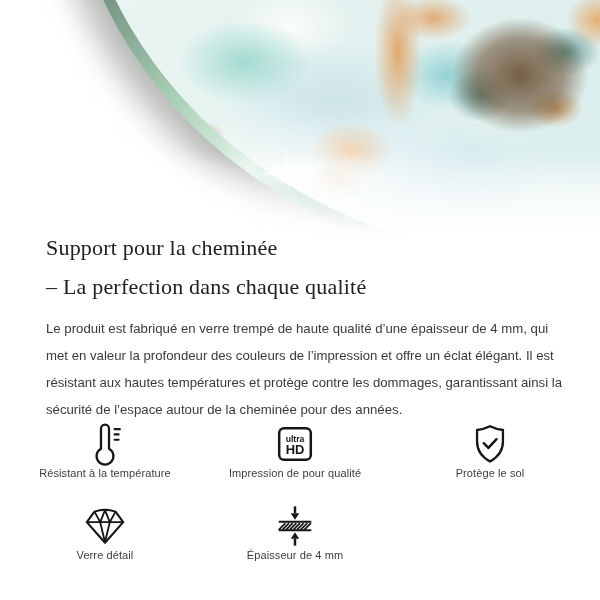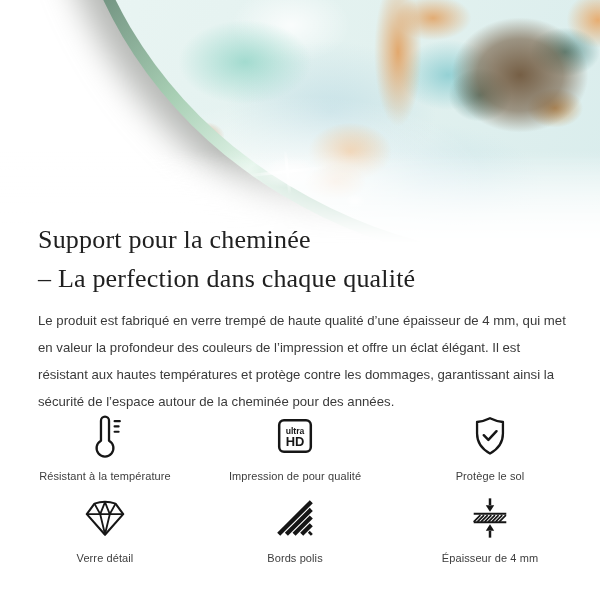--- a/index.html
+++ b/index.html
@@ -61,8 +61,8 @@
   
   .content{position:relative;z-index:3;padding:220px 34px 0 38px;}
   .title{
-    margin:0;font-family:"Liberation Serif","DejaVu Serif",serif;font-weight:400;
-    font-size:26px;line-height:39px;color:#202020;letter-spacing:0.2px;
+    margin:8px;font-family:"Liberation Serif","DejaVu Serif",serif;font-weight:400;
+    font-size:22px;line-height:39px;color:#202020;letter-spacing:0.2px;
   }
   .desc{margin:9px 0 0 0;font-size:13.2px;line-height:27px;color:#3a3a3a;max-width:531px;}
 

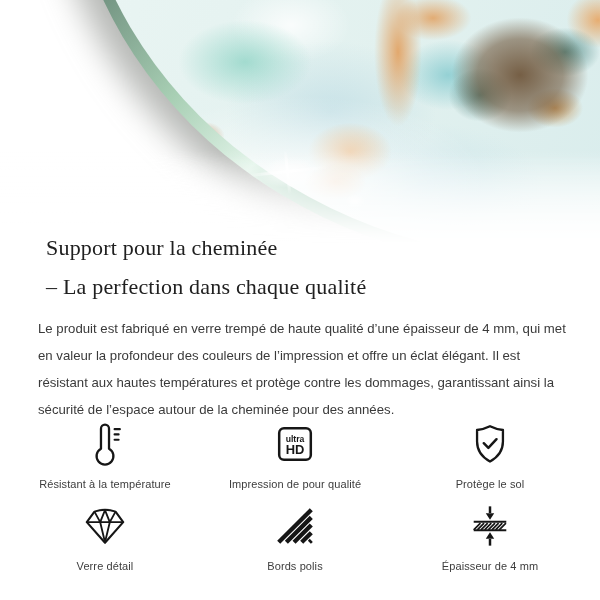--- a/index.html
+++ b/index.html
@@ -64,7 +64,7 @@
     margin:8px;font-family:"Liberation Serif","DejaVu Serif",serif;font-weight:400;
     font-size:22px;line-height:39px;color:#202020;letter-spacing:0.2px;
   }
-  .desc{margin:9px 0 0 0;font-size:13.2px;line-height:27px;color:#3a3a3a;max-width:531px;}
+  .desc{margin:9px 0 0 8px;font-size:13.2px;line-height:27px;color:#3a3a3a;max-width:531px;}
 
   
   .features{

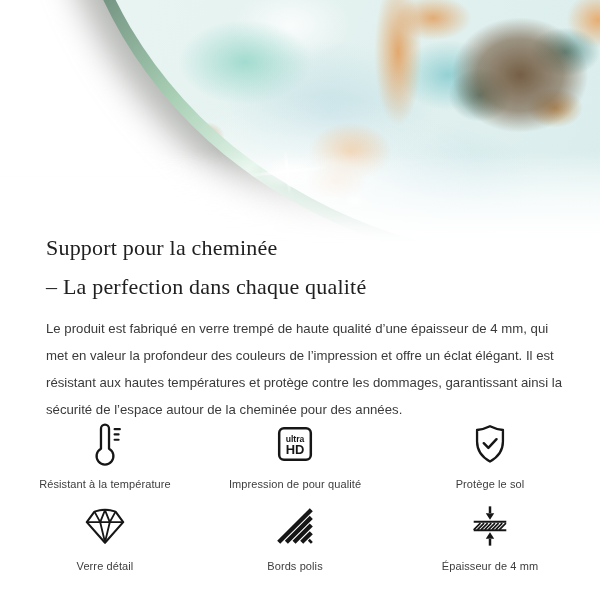--- a/index.html
+++ b/index.html
@@ -71,7 +71,7 @@
     position:relative;z-index:3;margin-top:-2px;padding-left:15px;
     display:grid;grid-template-columns:180px 200px 190px;row-gap:10px;
   }
-  .feature{display:flex;flex-direction:column;align-items:center;gap:11px;height:72px;}
+  .feature{display:flex;flex-direction:column;align-items:center;height:72px;}
   .icon{width:46px;height:46px;display:flex;align-items:center;justify-content:center;}
   .icon svg{width:46px;height:46px;display:block;}
   .flabel{font-size:11px;color:#3d3d3d;letter-spacing:0.1px;white-space:nowrap;}

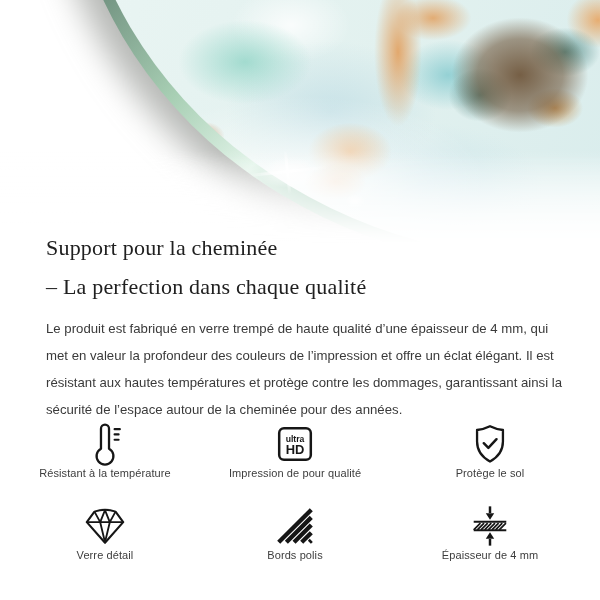--- a/index.html
+++ b/index.html
@@ -138,14 +138,6 @@
       <span class="flabel">Verre détail</span>
     </div>
 
-    <div class="feature">
-      <span class="icon">
-        <svg viewBox="0 0 48 48" fill="none">
-          <path d="M7 41 L41 7 M15 41 L41 15 M23 41 L41 23 M31 41 L41 31 M39 41 L41 39" stroke="#161616" stroke-width="4.5"></path>
-        </svg>
-      </span>
-      <span class="flabel">Bords polis</span>
-    </div>
 
     <div class="feature">
       <span class="icon">

